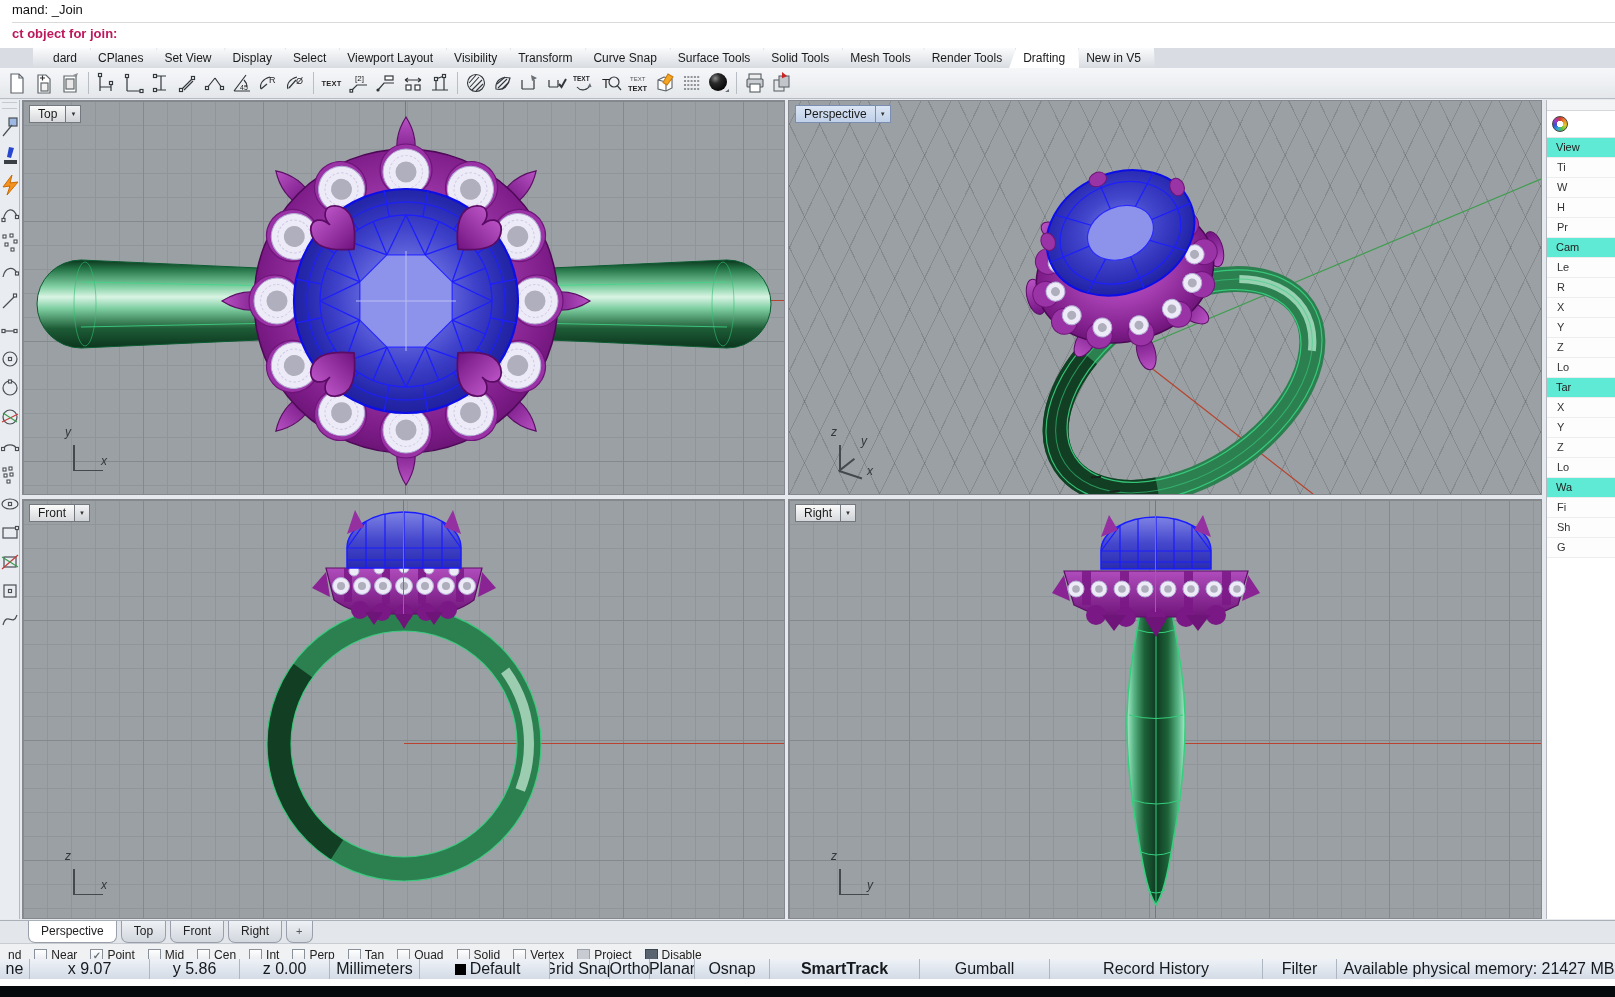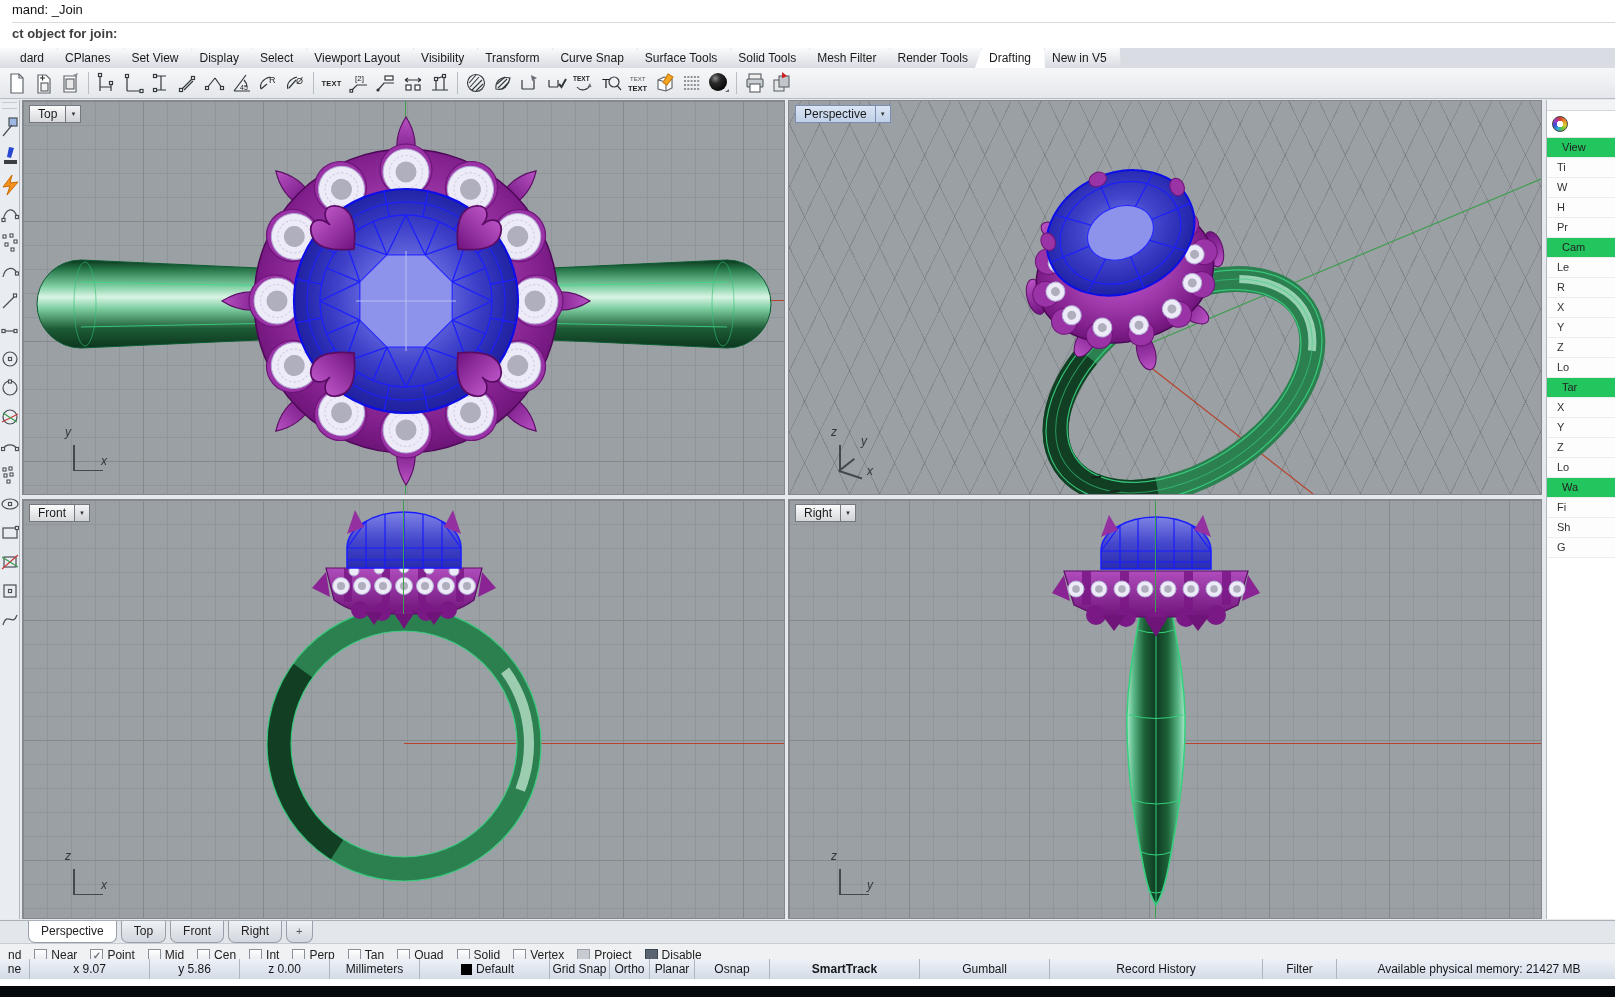--- a/index.html
+++ b/index.html
@@ -10,7 +10,7 @@
   .cmd-area{position:absolute;left:12px;top:0;width:100%;height:48px;background:#fff;}
   .cmd-line1{position:absolute;left:0;top:2px;font-size:13px;color:#111;}
   .cmd-div{position:absolute;left:0;top:22px;width:100%;height:1px;background:#d8dadc;}
-  .cmd-line2{position:absolute;left:0;top:26px;font-size:13px;font-weight:bold;color:#404040;}
+  .cmd-line2{position:absolute;left:0;top:26px;font-size:13px;font-weight:bold;color:#be185d;}
 
   
   .menu-tabs{position:absolute;left:0;top:48px;width:100%;height:20px;background:#d9dde3;

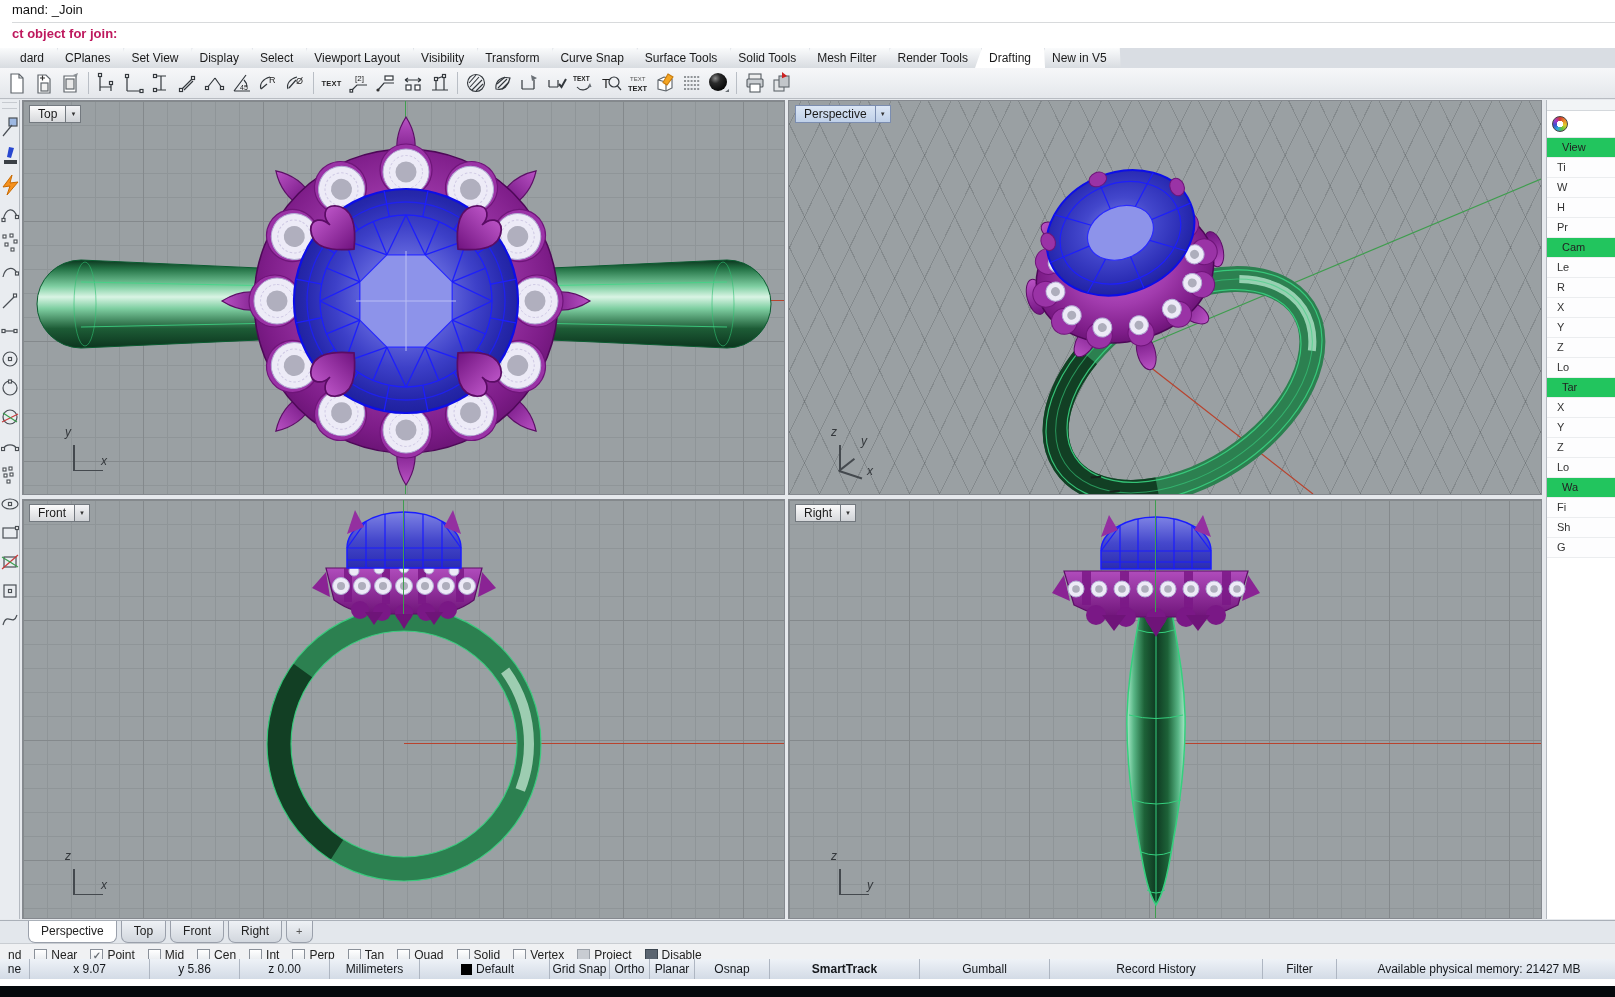--- a/index.html
+++ b/index.html
@@ -18,7 +18,7 @@
   .mtab{height:20px;line-height:20px;padding:0 14px;margin-right:-7px;
         background:linear-gradient(#fafbfc,#d8dce1);color:#1a1a1a;font-size:12px;
         clip-path:polygon(7px 0,calc(100% - 1px) 0,100% 100%,0 100%);cursor:default;}
-  .mtab.first{clip-path:polygon(0 0,calc(100% - 1px) 0,100% 100%,0 100%);padding-left:20px;}
+  .mtab.first{clip-path:polygon(0 0,calc(100% - 1px) 0,100% 100%,0 100%);padding-left:20px;margin-left:33px;}
   .mtab.active{background:#fff;position:relative;z-index:3;}
 
   

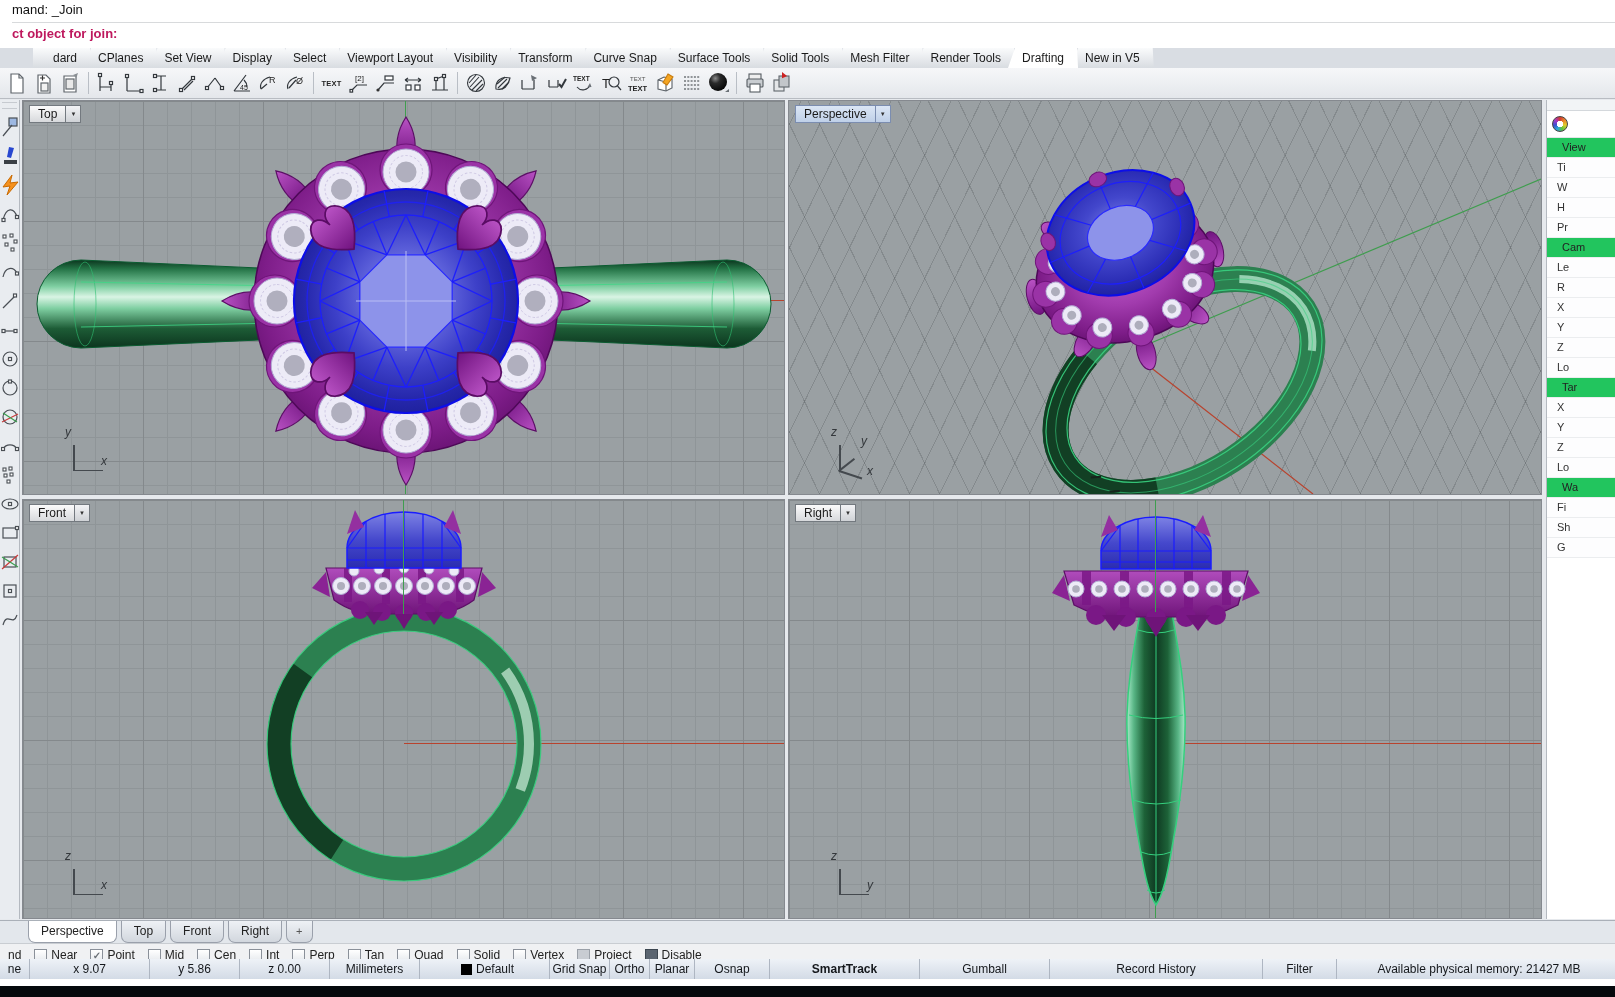--- a/index.html
+++ b/index.html
@@ -136,7 +136,7 @@
     <div class="mtab">Curve Snap</div>
     <div class="mtab">Surface Tools</div>
     <div class="mtab">Solid Tools</div>
-    <div class="mtab">Mesh Filter</div>
+    <div class="mtab">Mesh Tools</div>
     <div class="mtab">Render Tools</div>
     <div class="mtab active">Drafting</div>
     <div class="mtab">New in V5</div>

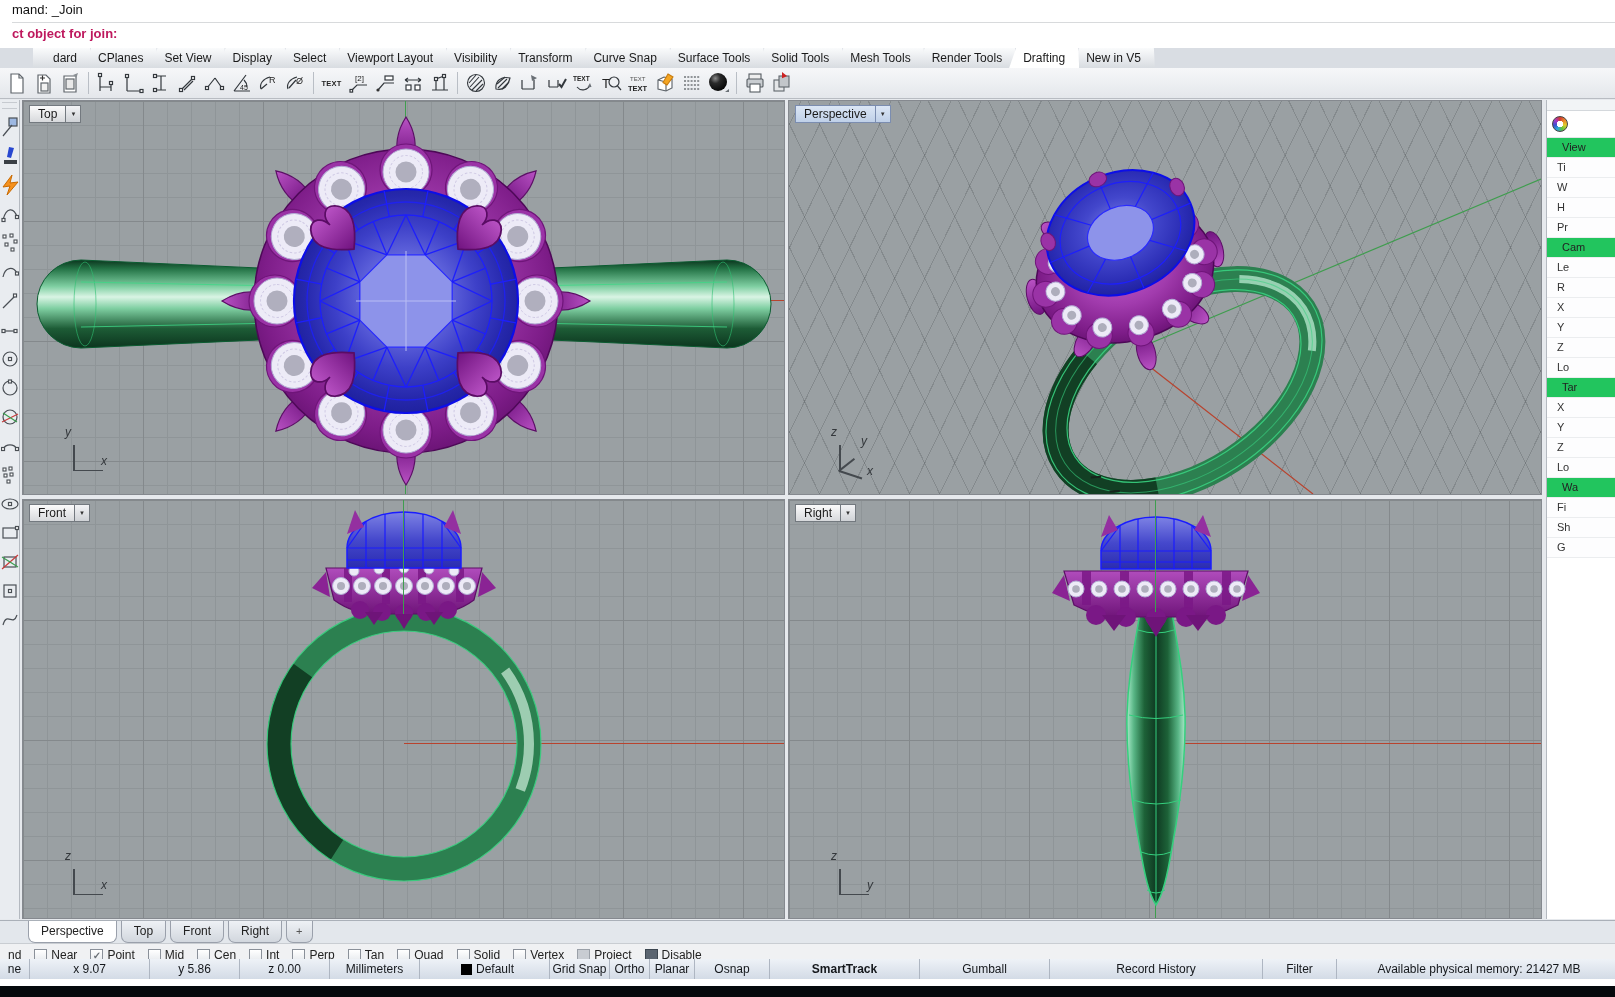--- a/index.html
+++ b/index.html
@@ -85,7 +85,7 @@
       border:1.5px solid #444;}
   .prow{height:19px;line-height:19px;border-bottom:1px solid #ebedef;color:#333;font-size:11px;
         padding-left:10px;white-space:nowrap;overflow:hidden;background:#fdfdfe;}
-  .prow.hdr{padding-left:15px;background:#22c55e;color:#222;}
+  .prow.hdr{padding-left:9px;background:#5eead4;color:#222;}
 
   
   .vtab-row{position:absolute;left:0;top:920px;width:100%;height:23px;background:#e3e7ec;

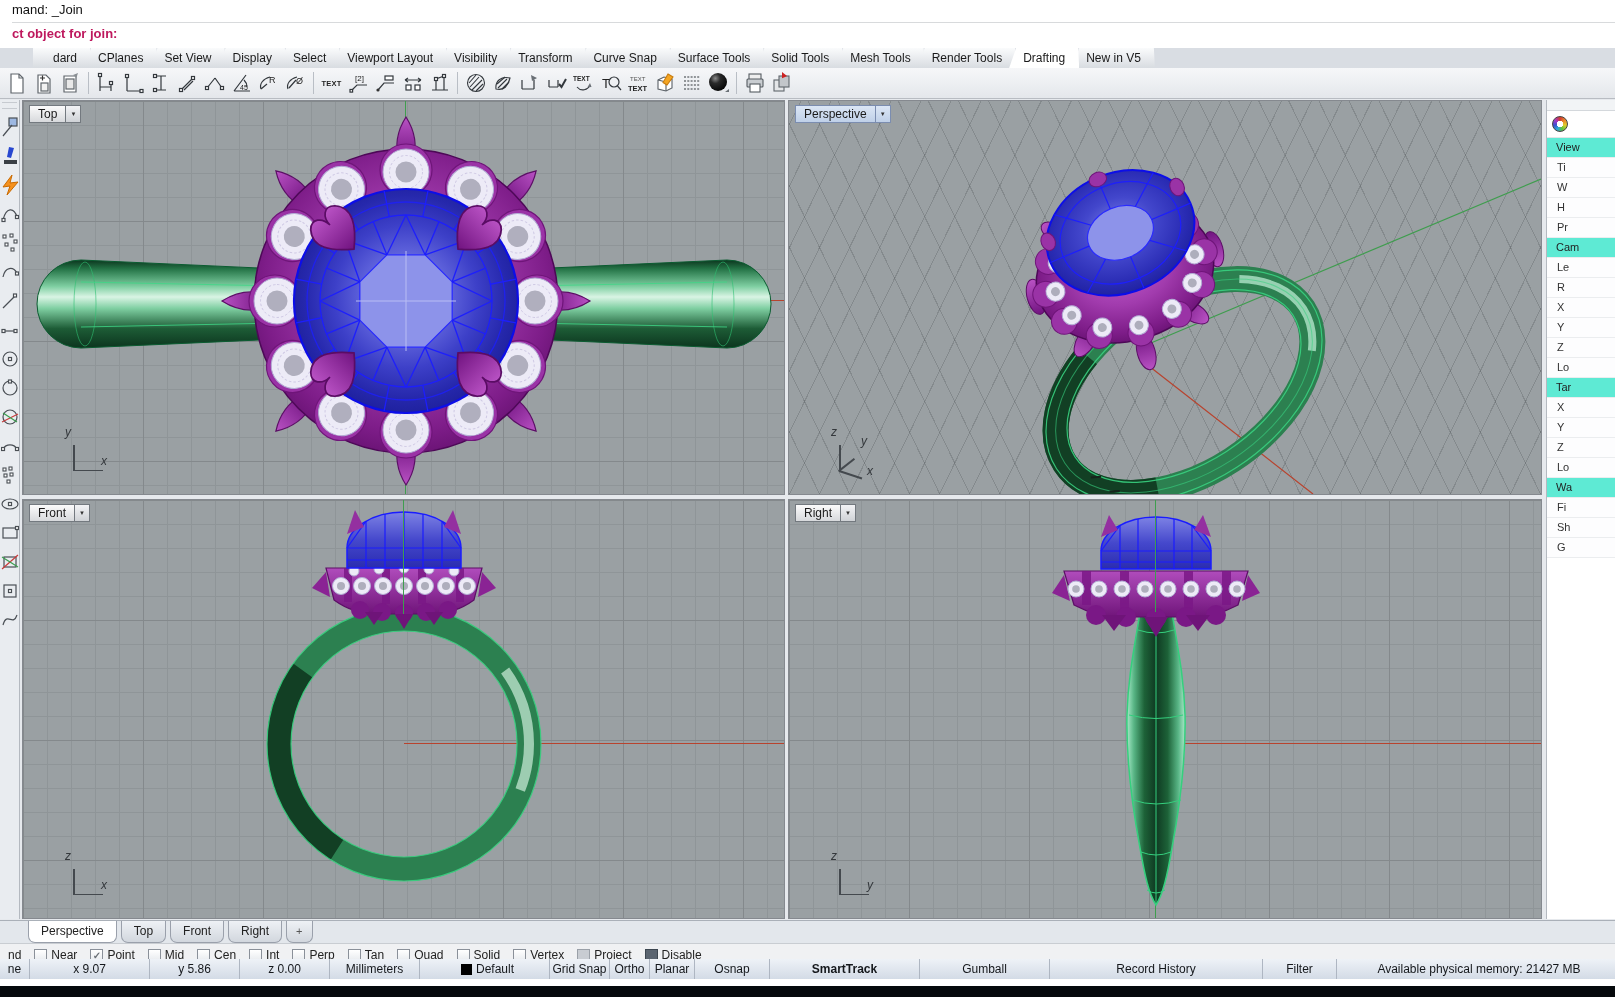--- a/index.html
+++ b/index.html
@@ -104,7 +104,7 @@
   .cb.dark{background:#5a6470;border-color:#3c4650;}
 
   .status-row{position:absolute;left:0;top:959px;width:100%;height:20px;
-              background:linear-gradient(#eef2f7,#d3dbe6);display:flex;font-size:12px;color:#15181c;}
+              background:linear-gradient(#eef2f7,#d3dbe6);display:flex;font-size:16px;color:#15181c;}
   .scell{border-right:1px solid #aeb6c2;display:flex;align-items:center;justify-content:center;
          box-sizing:border-box;white-space:nowrap;overflow:hidden;flex:none;height:100%;}
   .scell.bold{font-weight:bold;}

